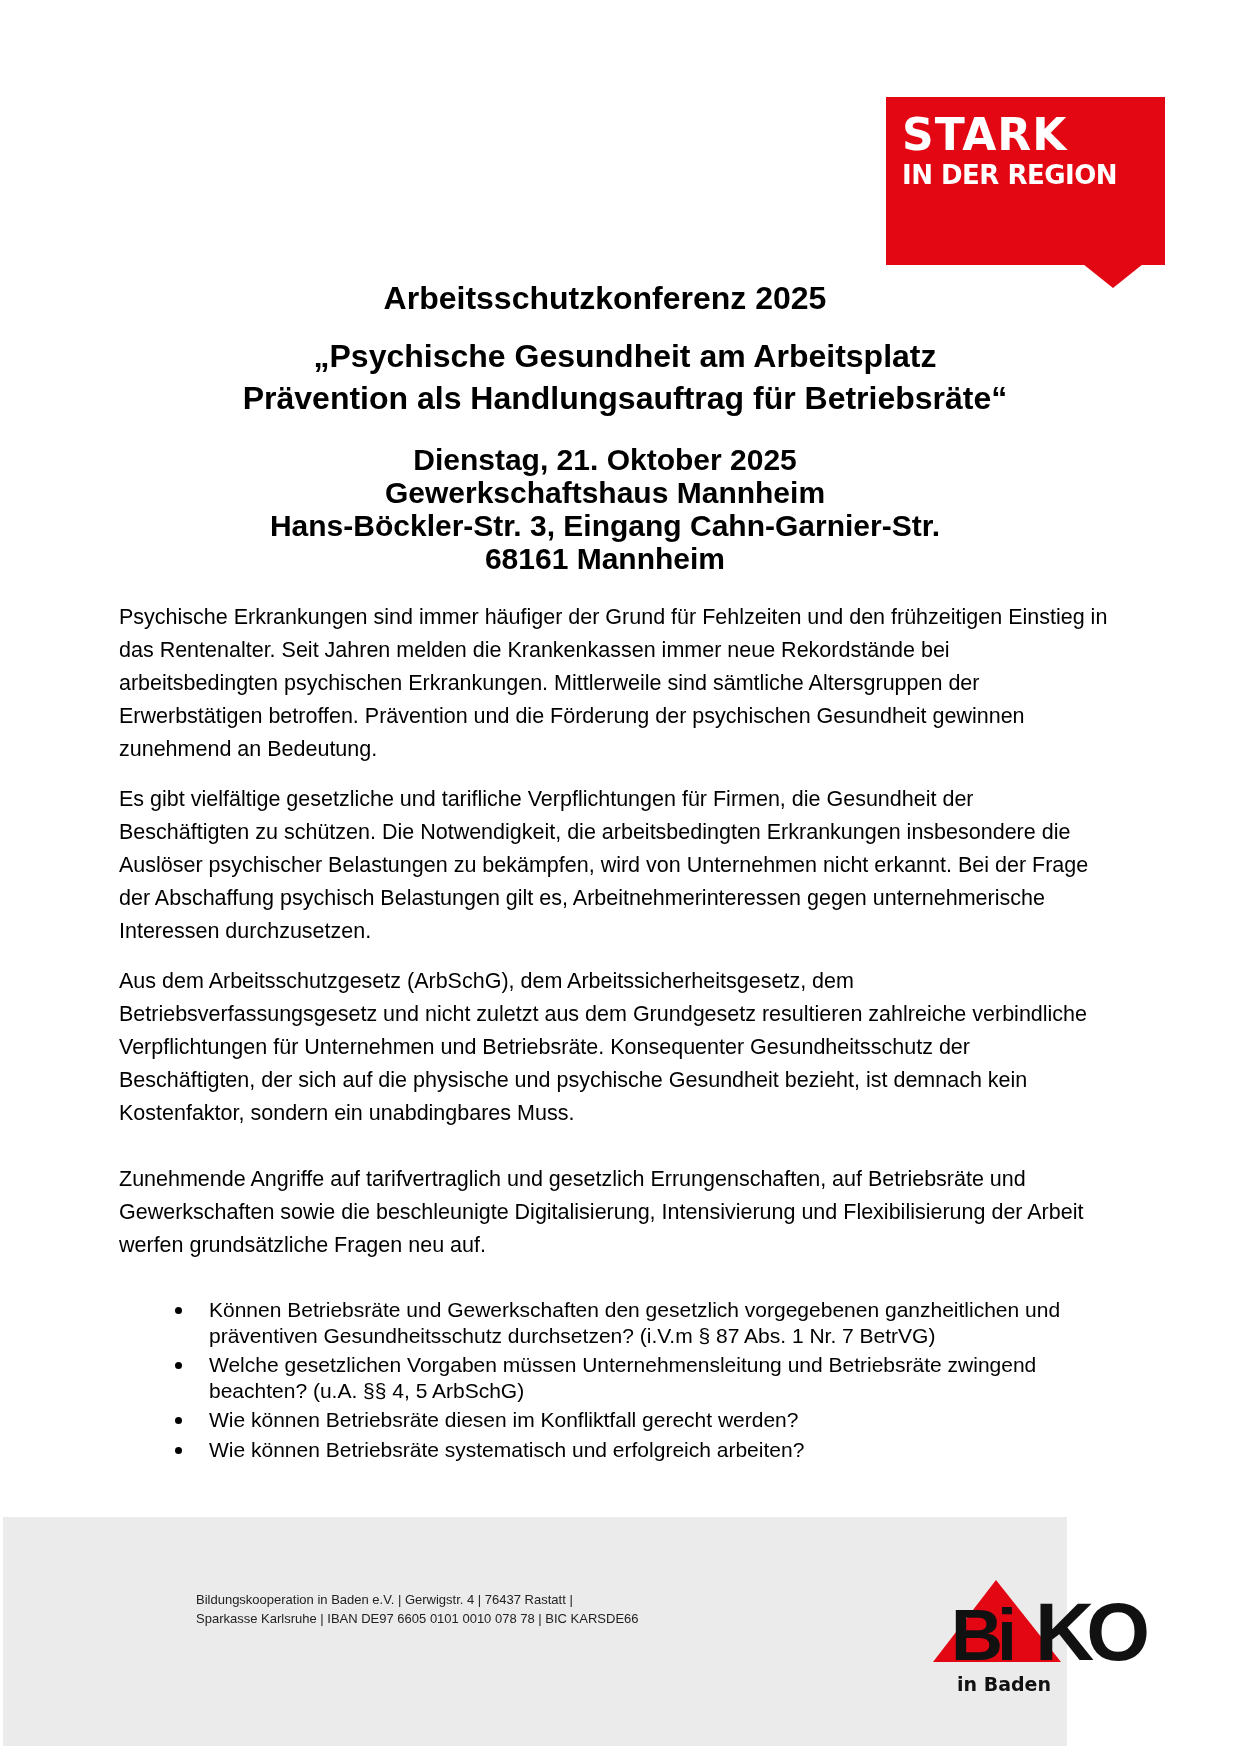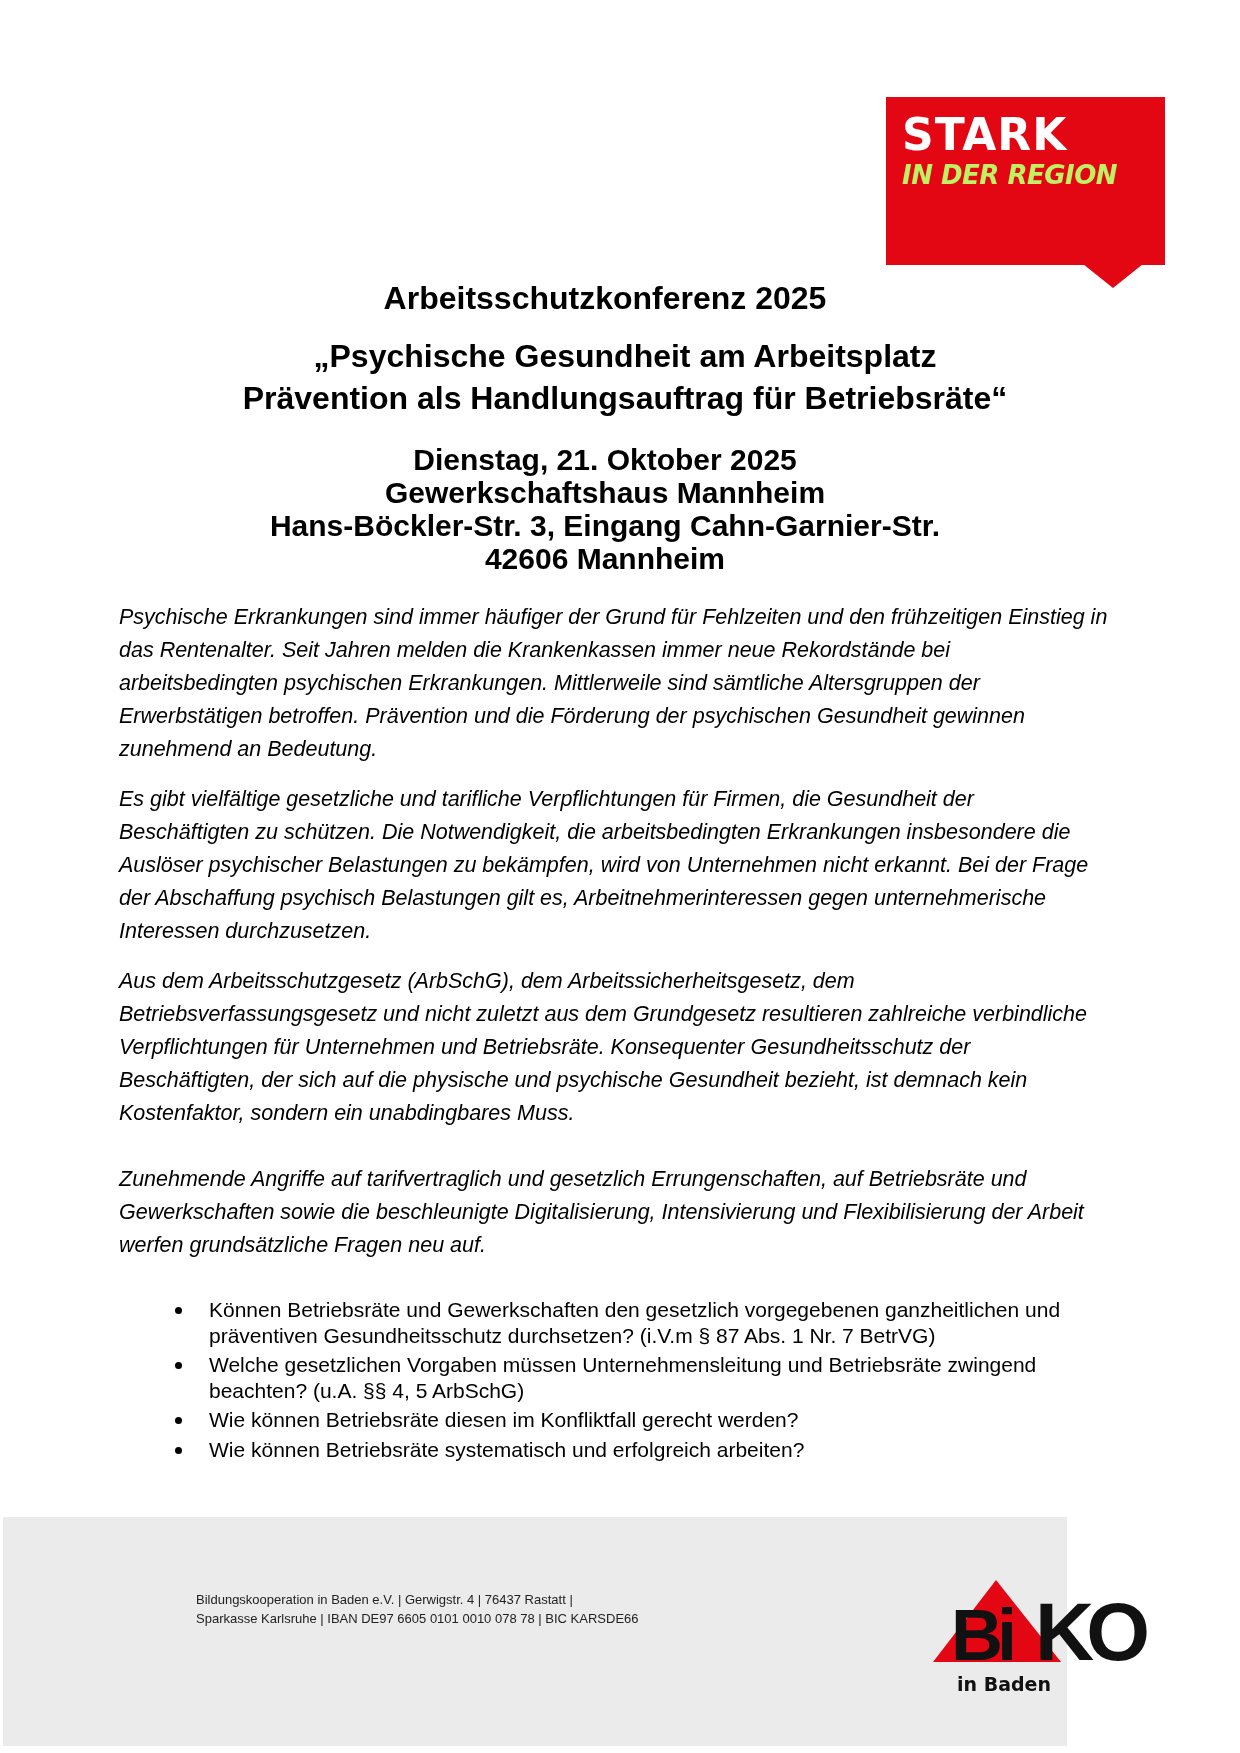--- a/index.html
+++ b/index.html
@@ -23,8 +23,8 @@
     font-size: 44px; letter-spacing: 1px; line-height: 1; font-family: "DejaVu Sans", sans-serif;
   }
   .logo-stark .l2 {
-    position: absolute; left: 16px; top: 65px; color: #bef264; font-weight: bold;
-    font-size: 26px; line-height: 1; font-family: "DejaVu Sans", sans-serif; letter-spacing: -0.5px; font-style: italic;
+    position: absolute; left: 16px; top: 65px; color: #ffffff; font-weight: bold;
+    font-size: 26px; line-height: 1; font-family: "DejaVu Sans", sans-serif; letter-spacing: -0.5px;
   }
   .headings { position: absolute; left: 0; width: 1210px; text-align: center; }
   .h-title { top: 280px; font-size: 32px; font-weight: bold; }

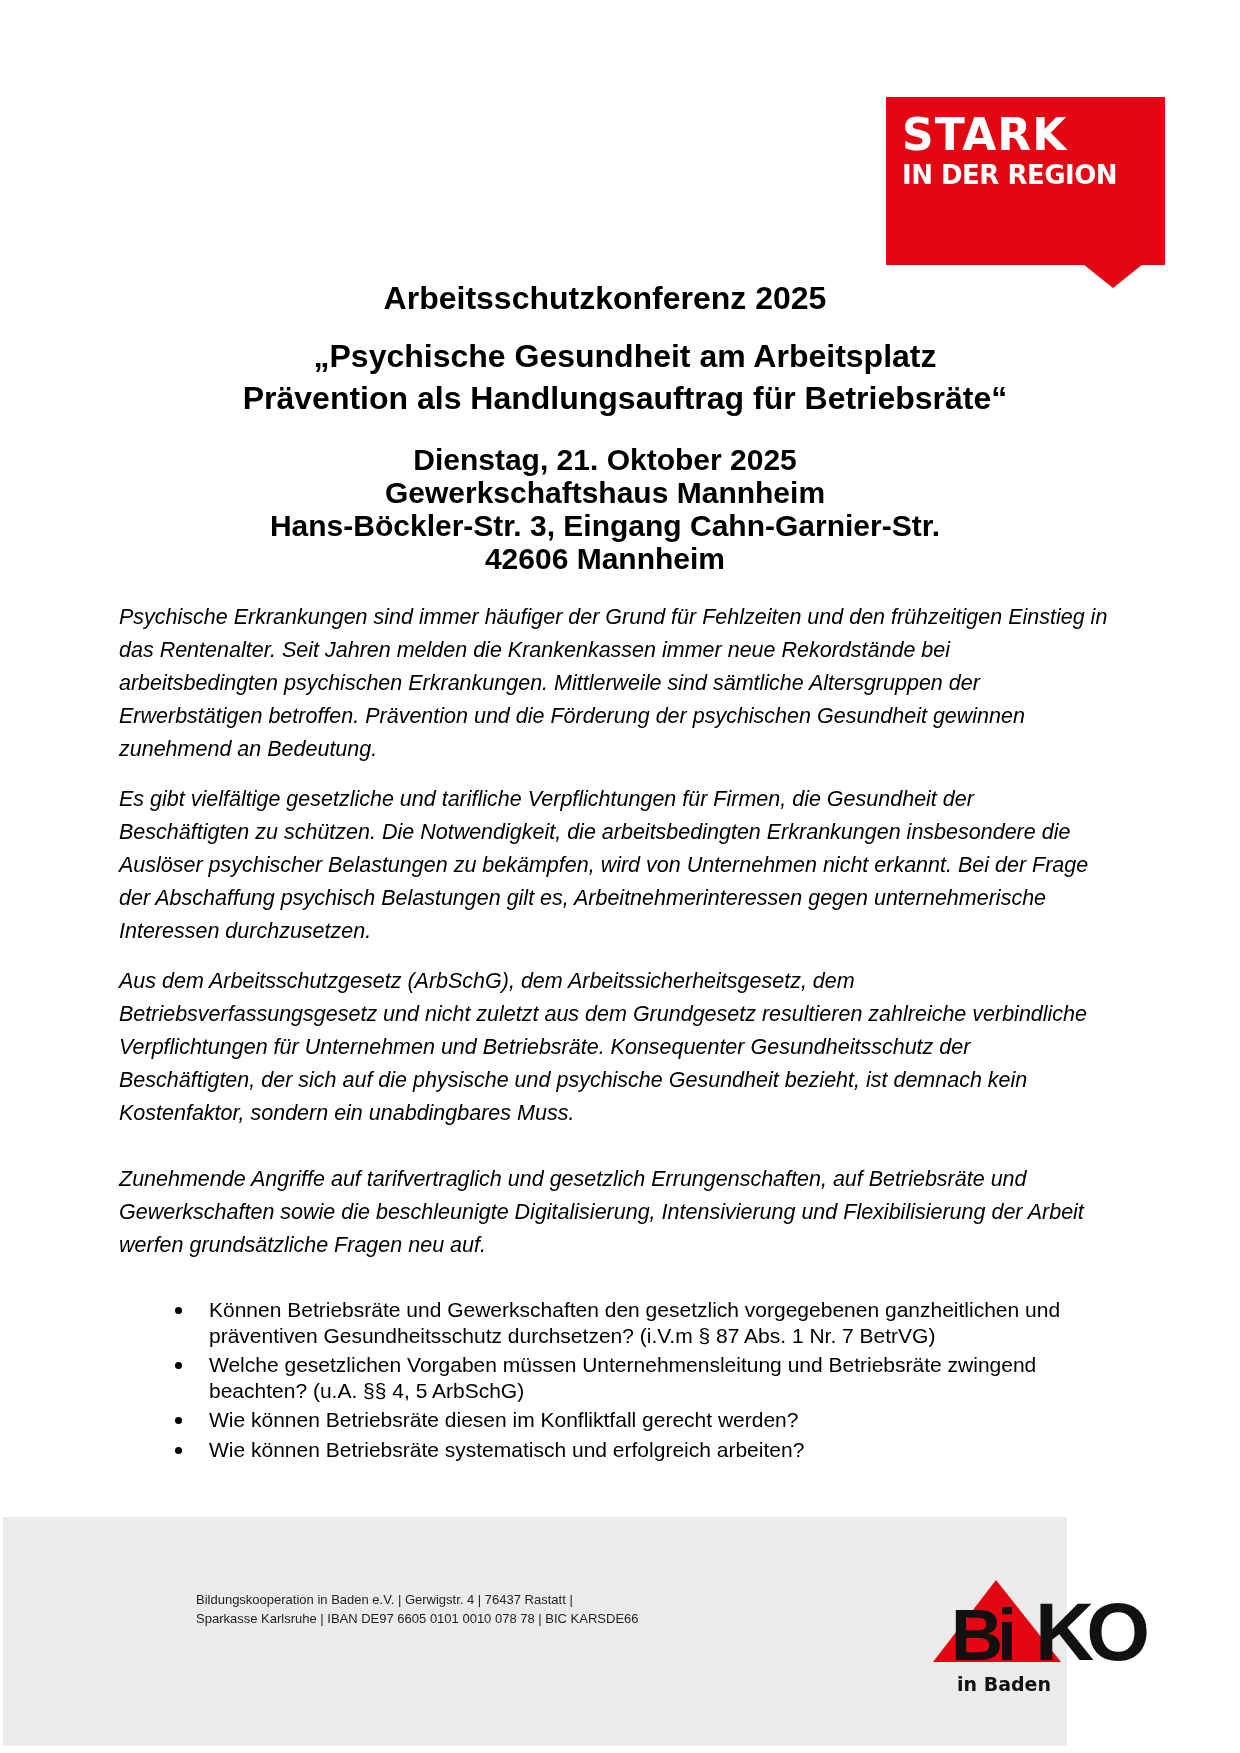--- a/index.html
+++ b/index.html
@@ -74,7 +74,7 @@
   <div>Dienstag, 21. Oktober 2025</div>
   <div>Gewerkschaftshaus Mannheim</div>
   <div>Hans-Böckler-Str. 3, Eingang Cahn-Garnier-Str.</div>
-  <div>42606 Mannheim</div>
+  <div>68161 Mannheim</div>
 </div>
 
 <p class="para p1">Psychische Erkrankungen sind immer häufiger der Grund für Fehlzeiten und den frühzeitigen Einstieg in das Rentenalter. Seit Jahren melden die Krankenkassen immer neue Rekordstände bei arbeitsbedingten psychischen Erkrankungen. Mittlerweile sind sämtliche Altersgruppen der Erwerbstätigen betroffen. Prävention und die Förderung der psychischen Gesundheit gewinnen zunehmend an Bedeutung.</p>

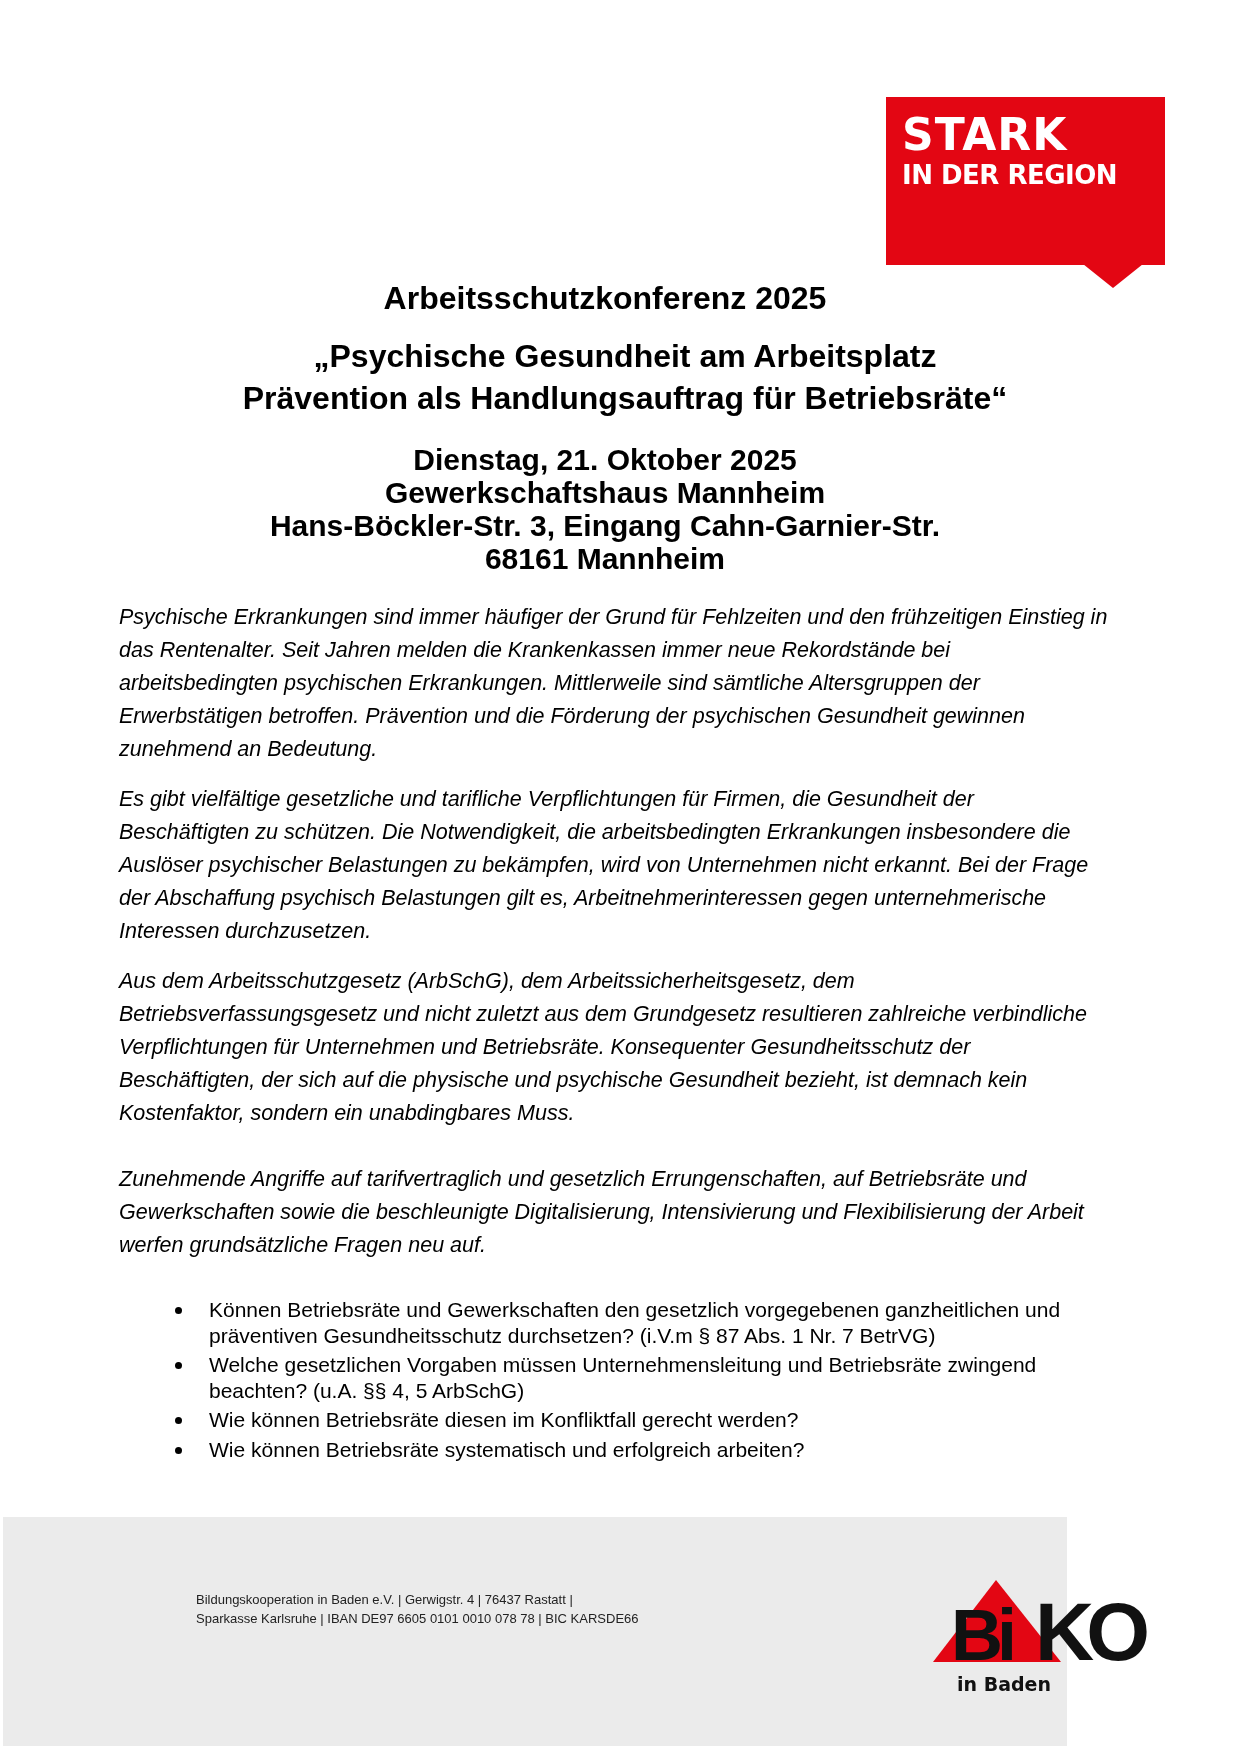--- a/index.html
+++ b/index.html
@@ -31,7 +31,7 @@
   .h-sub { top: 335px; font-size: 32px; font-weight: bold; line-height: 42px; padding-left: 20px; }
   .h-info { top: 443px; font-size: 30px; font-weight: bold; line-height: 33px; }
   .para {
-    position: absolute; left: 119px; width: 990px; font-size: 21.5px; line-height: 33px; margin: 0; font-style: italic;
+    position: absolute; left: 119px; width: 990px; font-size: 21.5px; line-height: 33px; margin: 0;
   }
   .p1 { top: 601px; }
   .p2 { top: 783px; }

